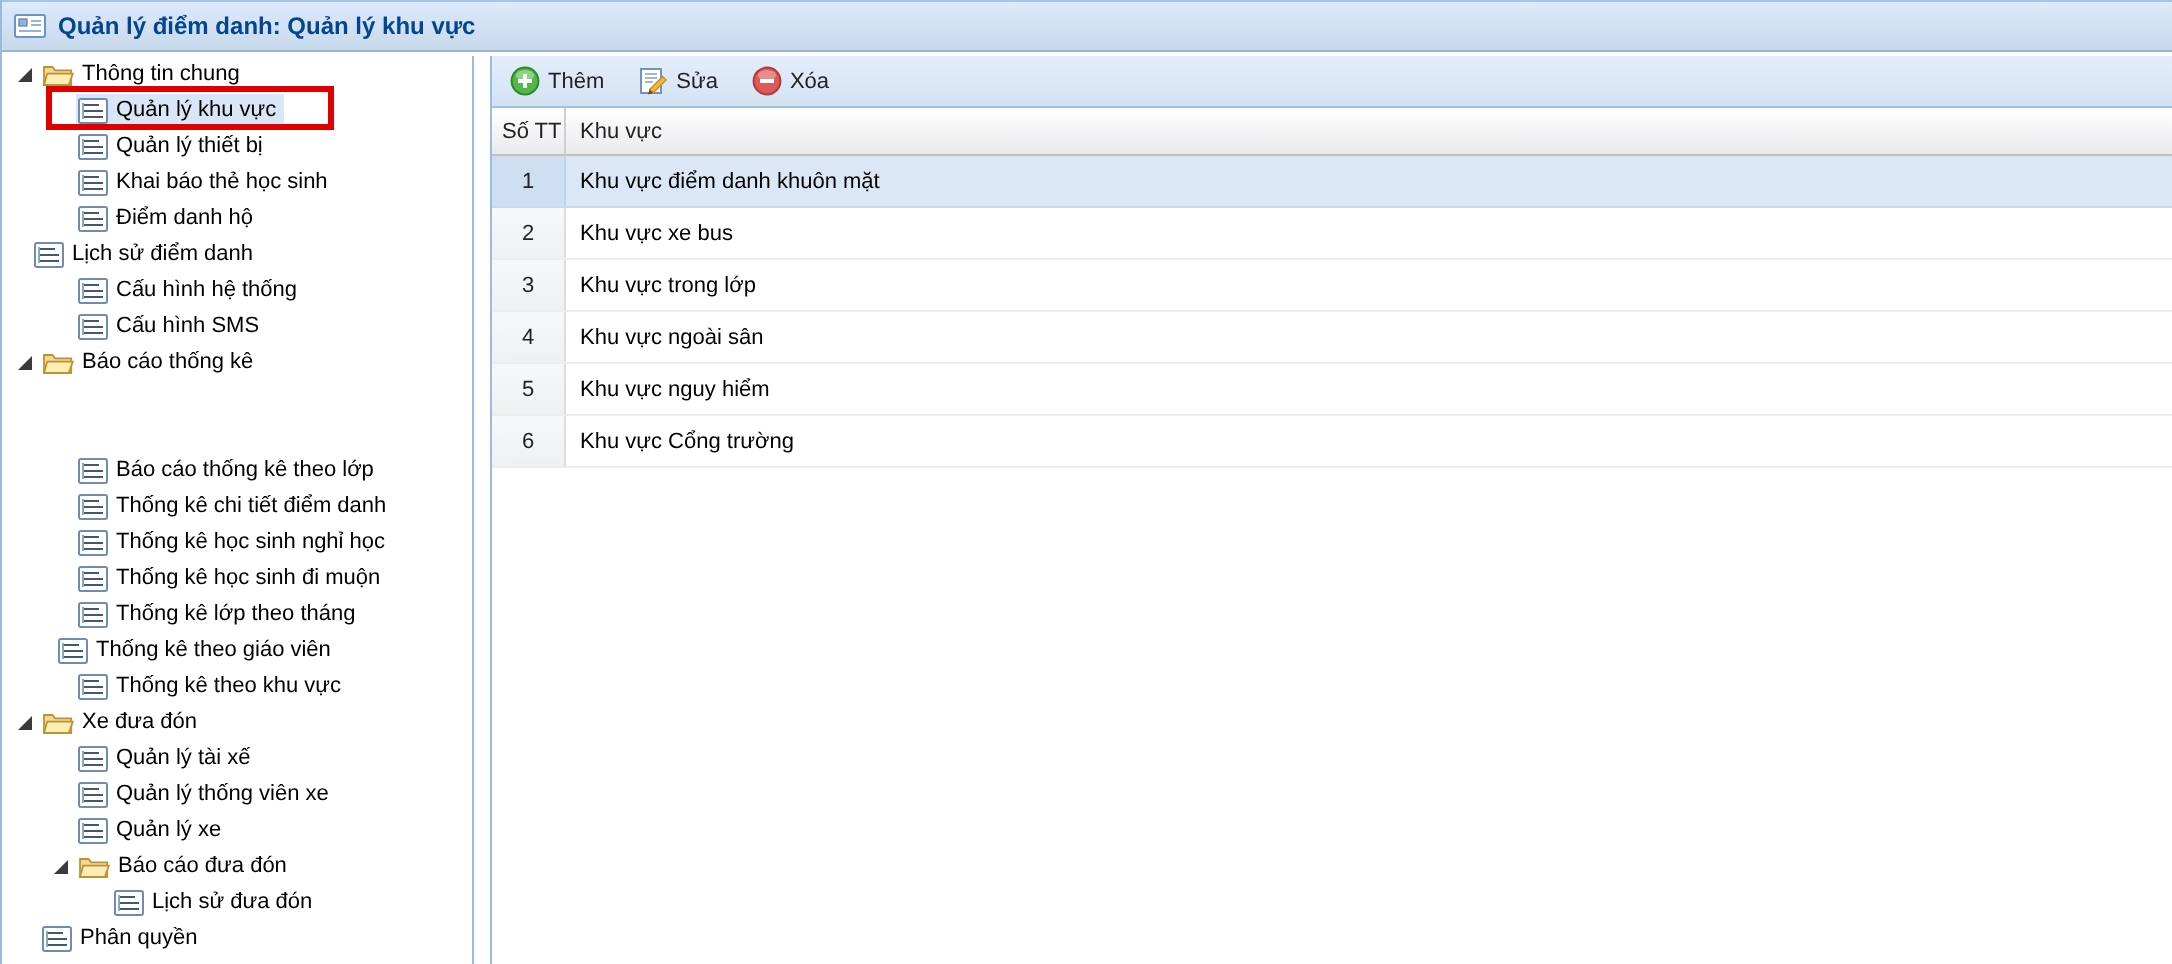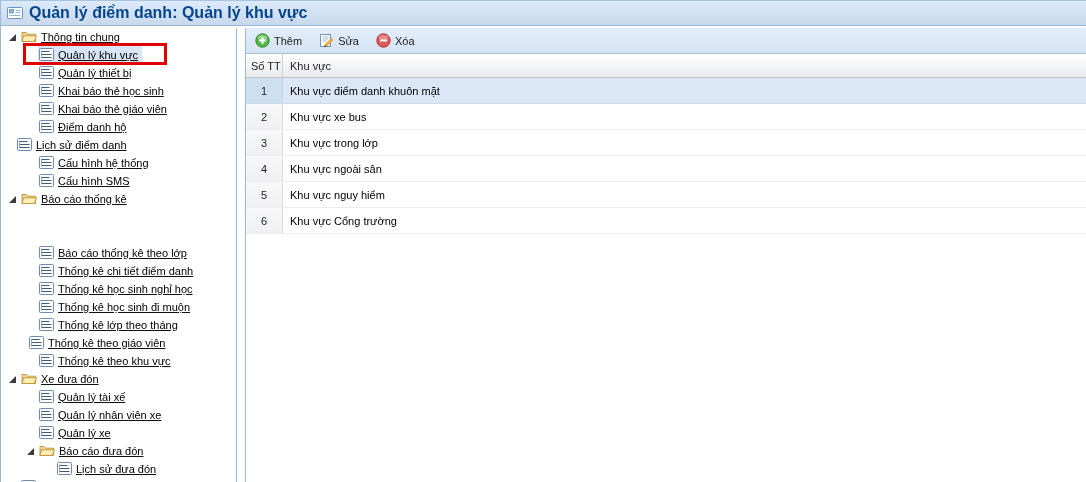--- a/index.html
+++ b/index.html
@@ -14,7 +14,7 @@
     background: linear-gradient(#dceafa, #c8d9ec);
     border-top: 1px solid #aac4e0; border-bottom: 1px solid #98b7d8;
   }
-  .title-text { color: #04468c; font-weight: bold; font-size: 16px; }
+  .title-text { color: #04468c; font-weight: bold; font-size: 12px; }
 
   
   .content { position: absolute; top: 28px; left: 0; right: 0; bottom: 0; display: flex; }

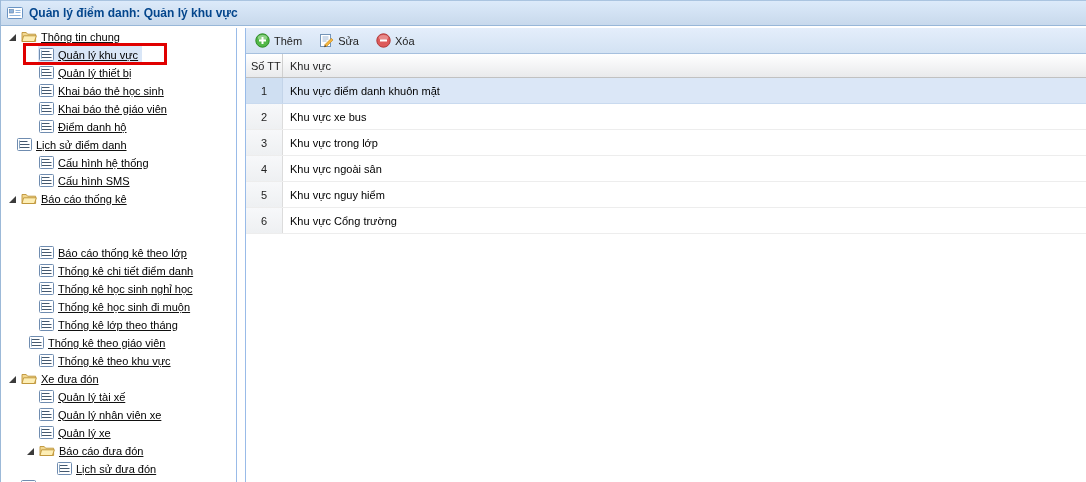--- a/index.html
+++ b/index.html
@@ -24,7 +24,7 @@
 
   
   .tree { padding-top: 0; }
-  .tree-row { height: 18px; display: flex; white-space: nowrap; cursor: pointer; text-decoration: underline; }
+  .tree-row { height: 18px; display: flex; align-items: center; white-space: nowrap; cursor: pointer; }
   .arrow, .spacer { width: 15px; flex: none; display: flex; align-items: center; justify-content: center; }
   .node-body { display: inline-flex; align-items: center; gap: 4px; padding: 1px 4px 1px 1px; height: 17px; }
   .tree-row.selected .node-body { background: #d9e6f7; }

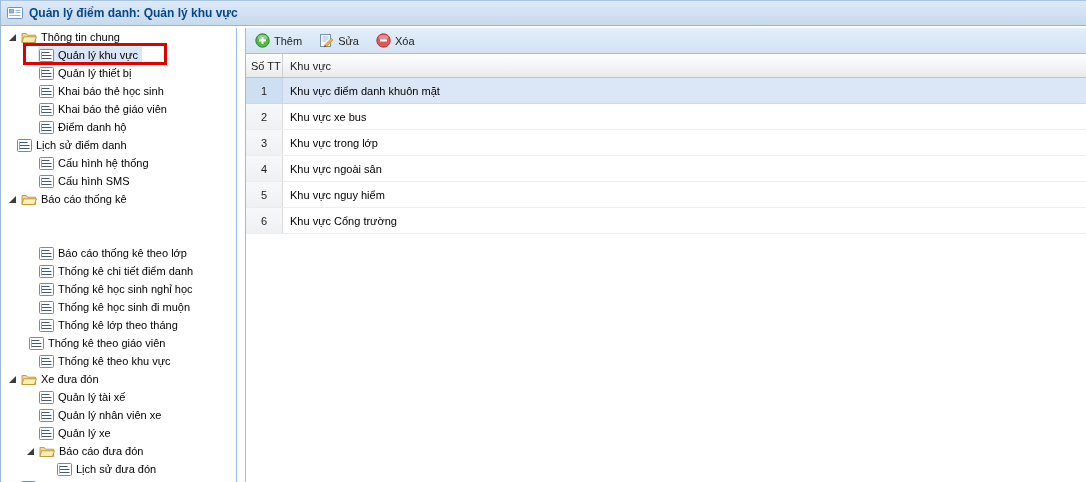--- a/index.html
+++ b/index.html
@@ -146,19 +146,6 @@
                   <path d="M2.5 2.5 v8" stroke="#8aa6c2" stroke-width="1" fill="none"></path>
                 </svg>
               </span>
-              <span class="node-label">Khai báo thẻ giáo viên</span>
-            </span>
-          </div>
-          <div class="tree-row" style="padding-left: 22px;">
-            <span class="spacer"></span>
-            <span class="node-body">
-              <span class="icon">
-                <svg width="15" height="13" viewBox="0 0 15 13">
-                  <rect x="0.5" y="0.5" width="14" height="12" rx="1" fill="#fff" stroke="#6f8cb0"></rect>
-                  <path d="M2.5 3.5 h8 M2.5 6.5 h10 M2.5 9.5 h10" stroke="#44586e" stroke-width="1" fill="none"></path>
-                  <path d="M2.5 2.5 v8" stroke="#8aa6c2" stroke-width="1" fill="none"></path>
-                </svg>
-              </span>
               <span class="node-label">Điểm danh hộ</span>
             </span>
           </div>

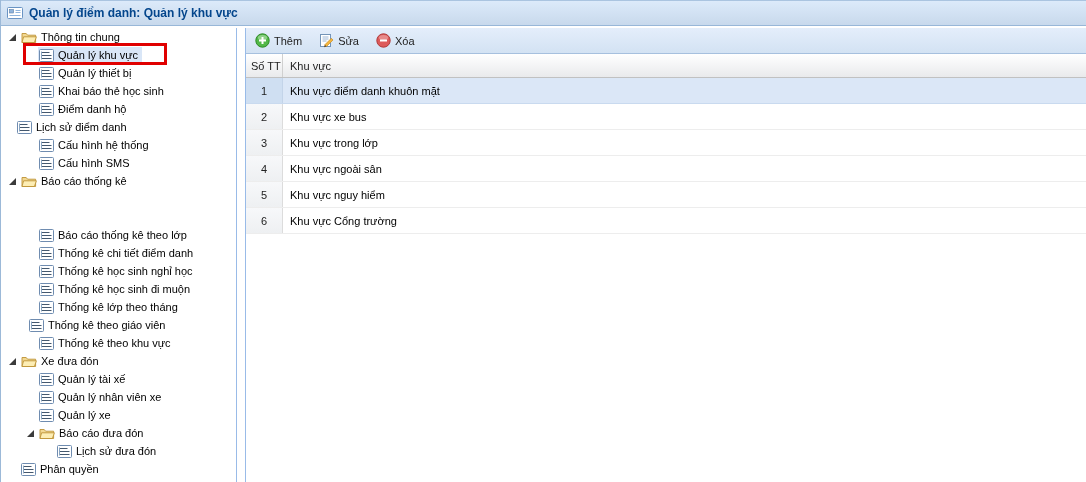--- a/index.html
+++ b/index.html
@@ -334,7 +334,7 @@
                   <path d="M2.5 2.5 v8" stroke="#8aa6c2" stroke-width="1" fill="none"></path>
                 </svg>
               </span>
-              <span class="node-label">Quản lý nhân viên xe</span>
+              <span class="node-label">Quản lý thống viên xe</span>
             </span>
           </div>
           <div class="tree-row" style="padding-left: 22px;">

